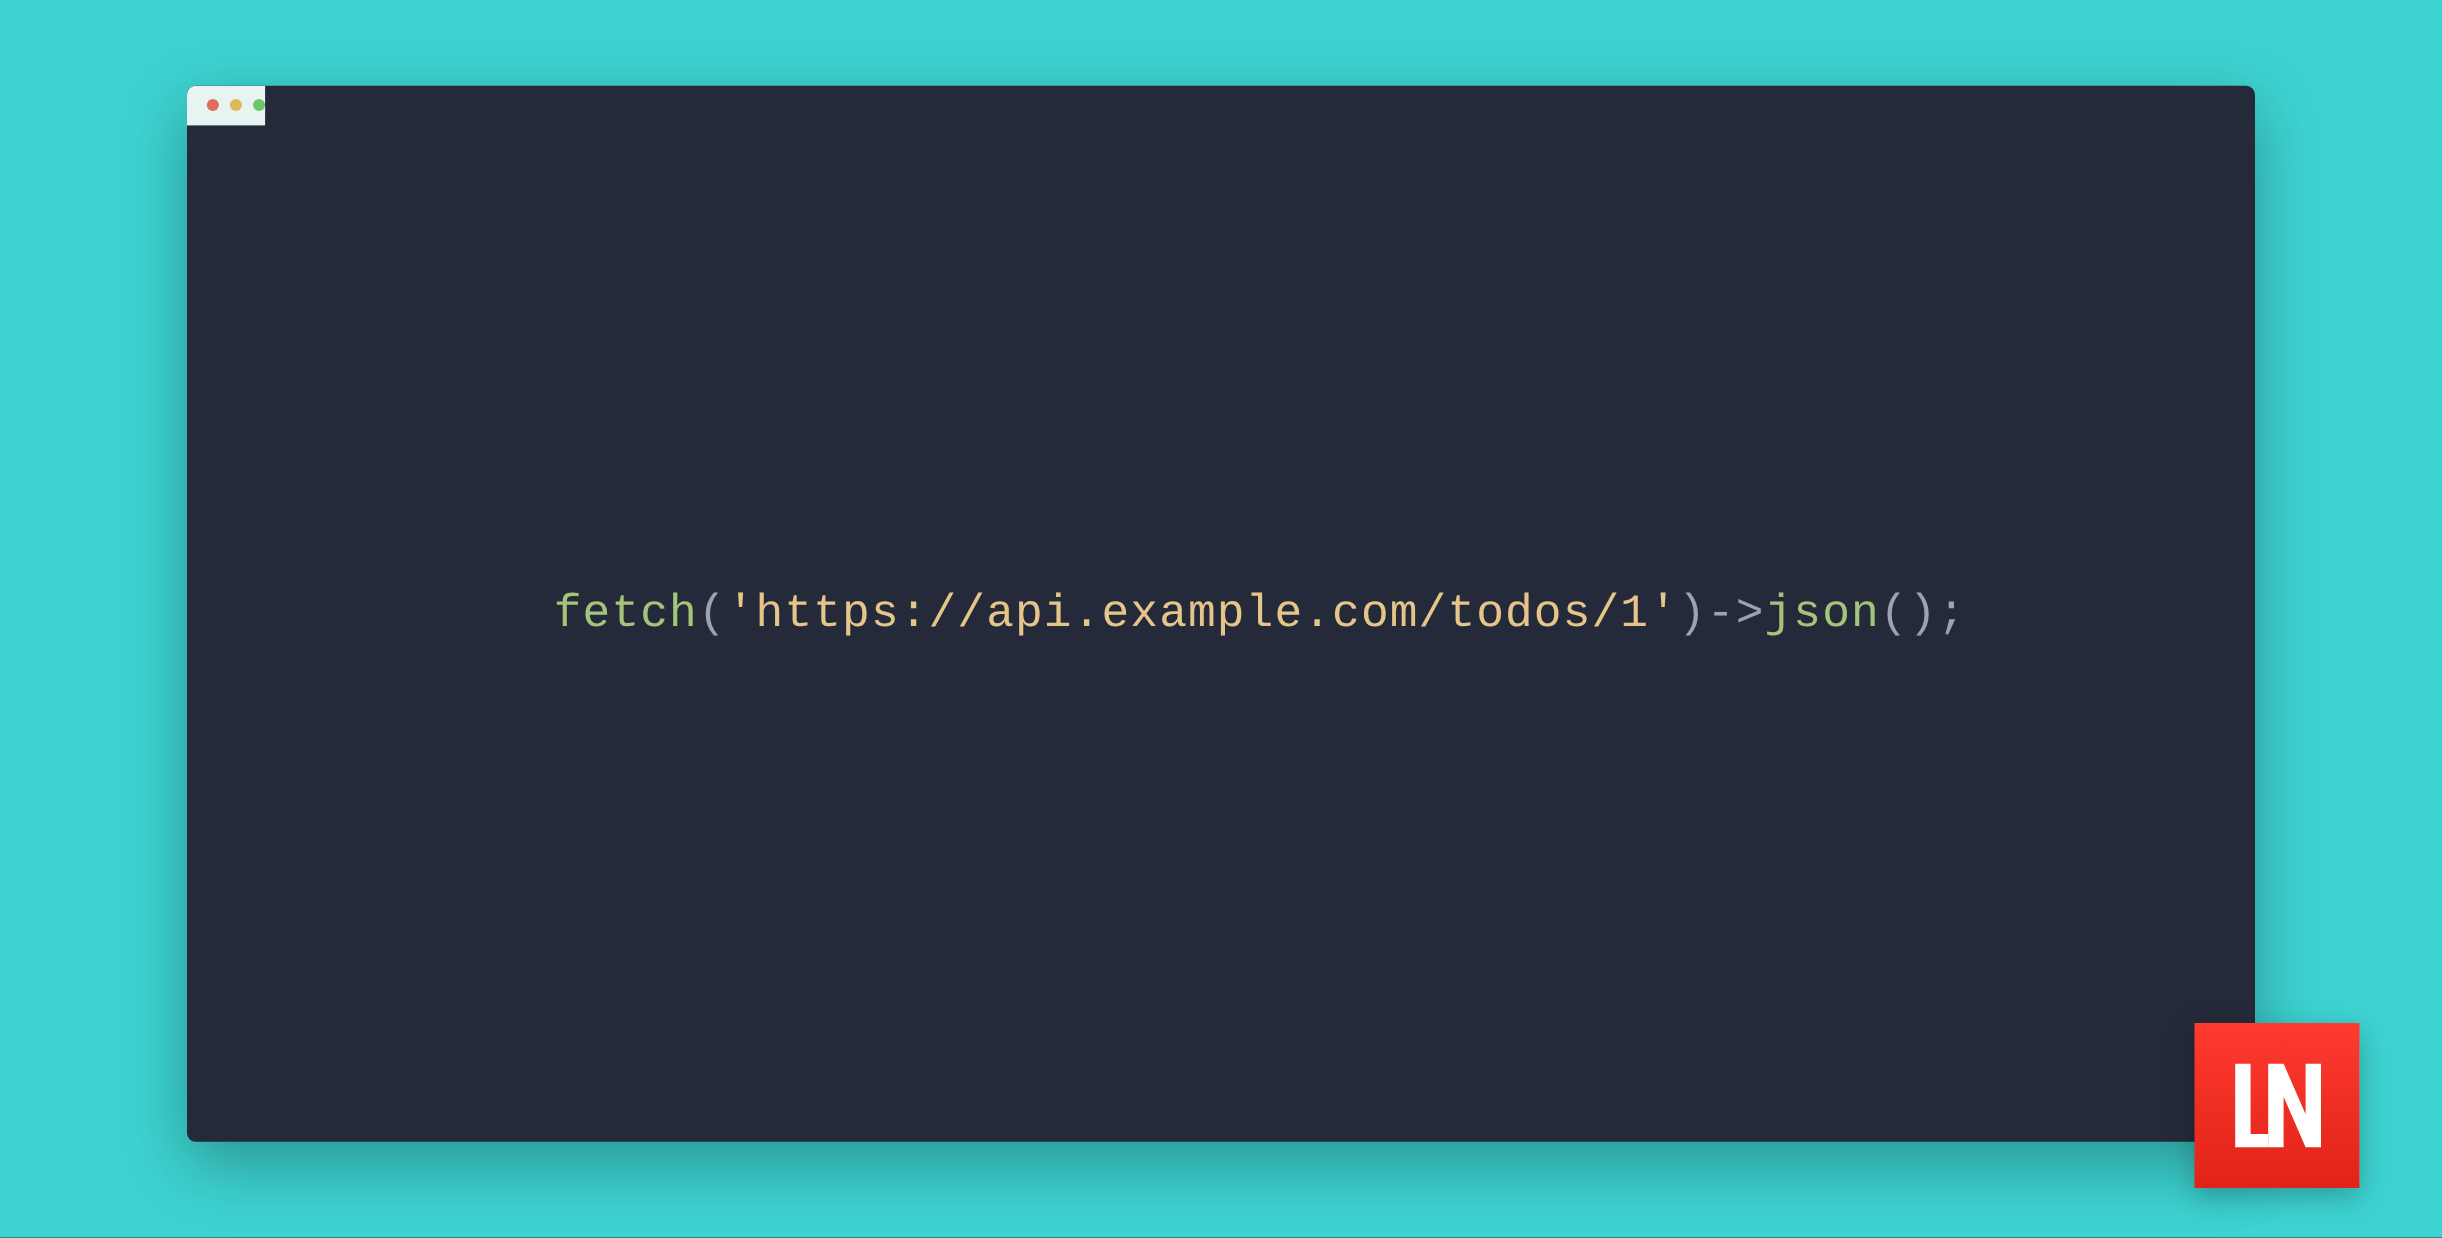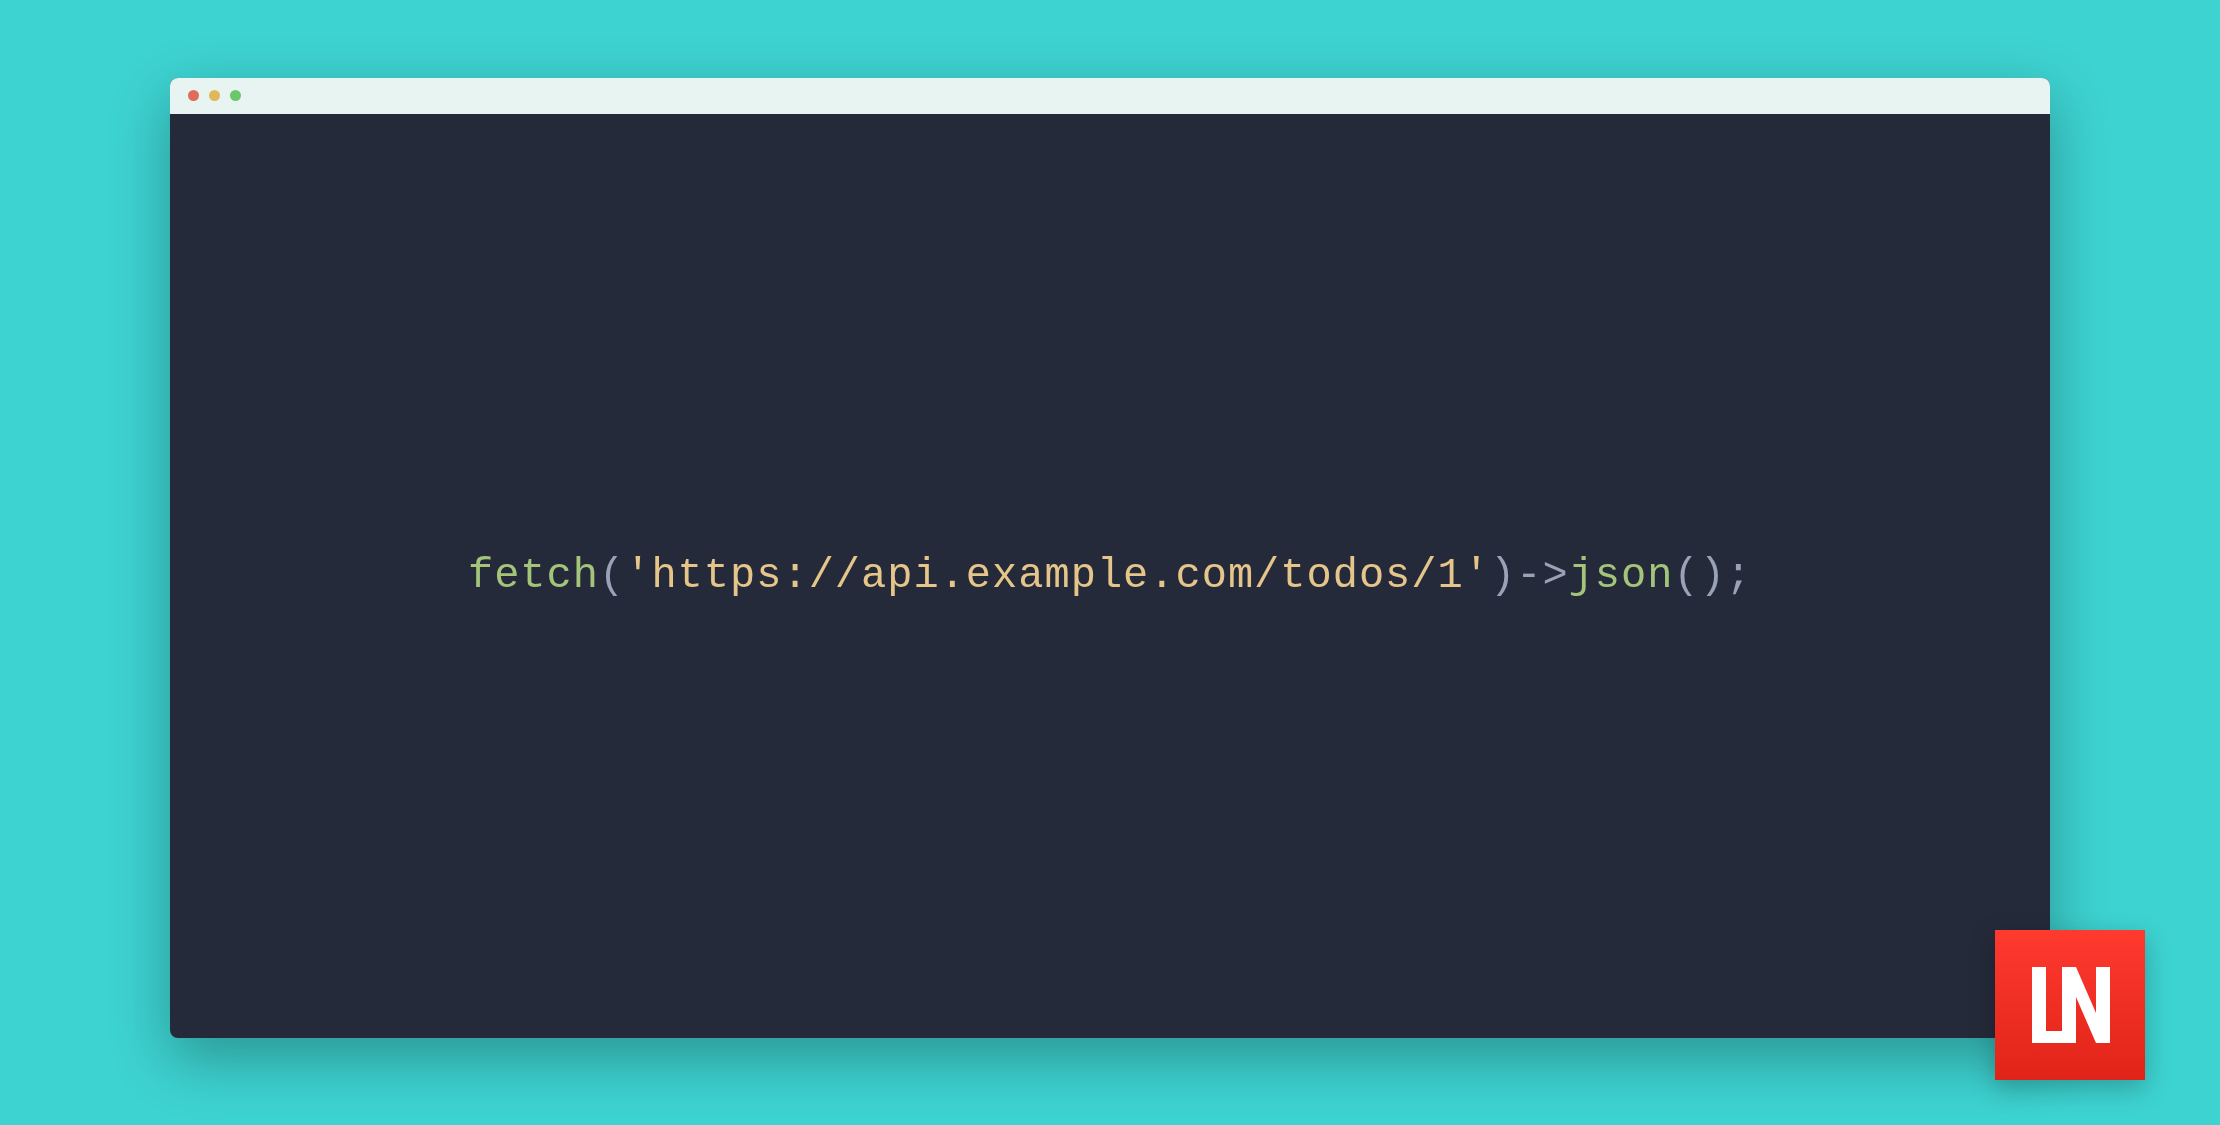--- a/index.html
+++ b/index.html
@@ -28,7 +28,7 @@
       overflow: hidden;
       box-shadow: 0 20px 60px rgba(0,0,0,0.3);
       display: flex;
-      flex-direction: column;
+      flex-direction: row;
       margin-top: -10px;
     }
 

